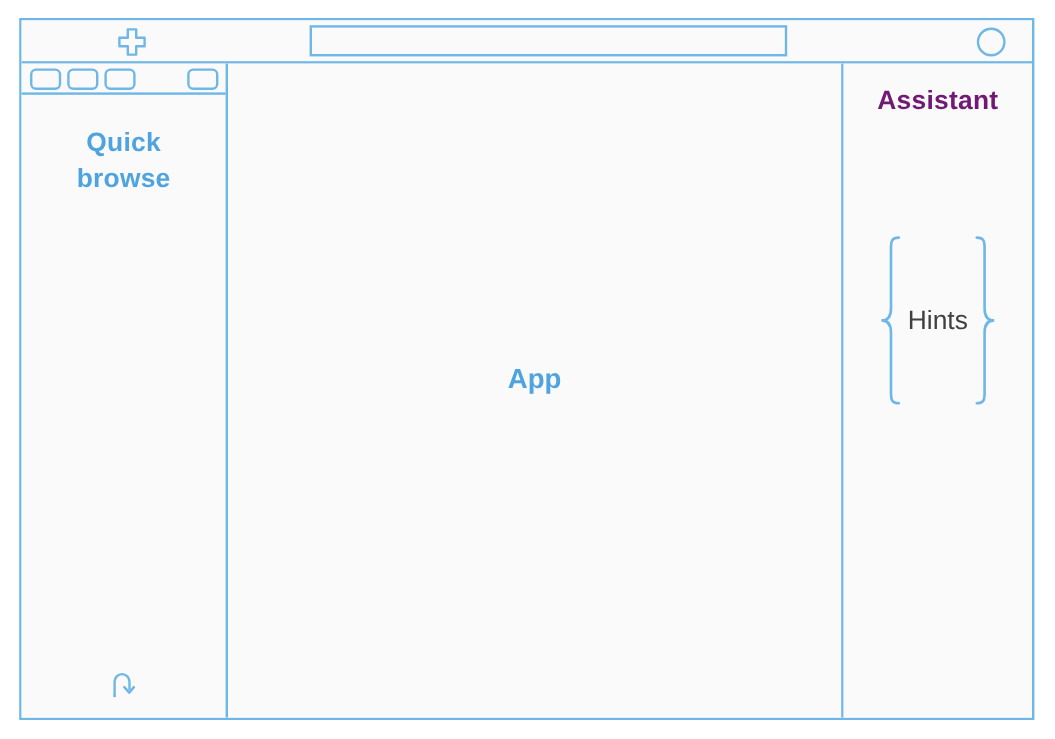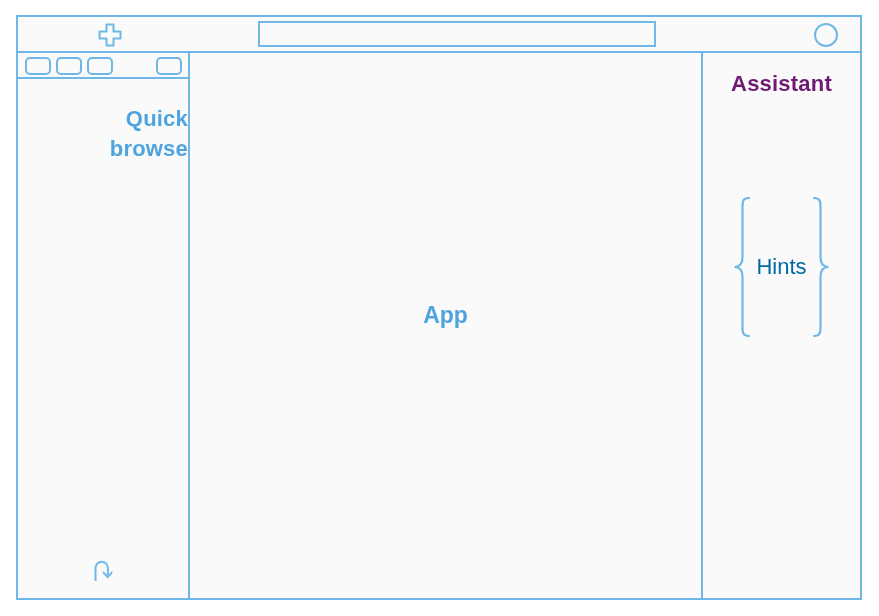--- a/index.html
+++ b/index.html
@@ -122,7 +122,7 @@
     top: 25px;
     left: 0;
     right: 0;
-    text-align: right;
+    text-align: center;
     font-size: 22px;
     font-weight: bold;
     line-height: 1.35;

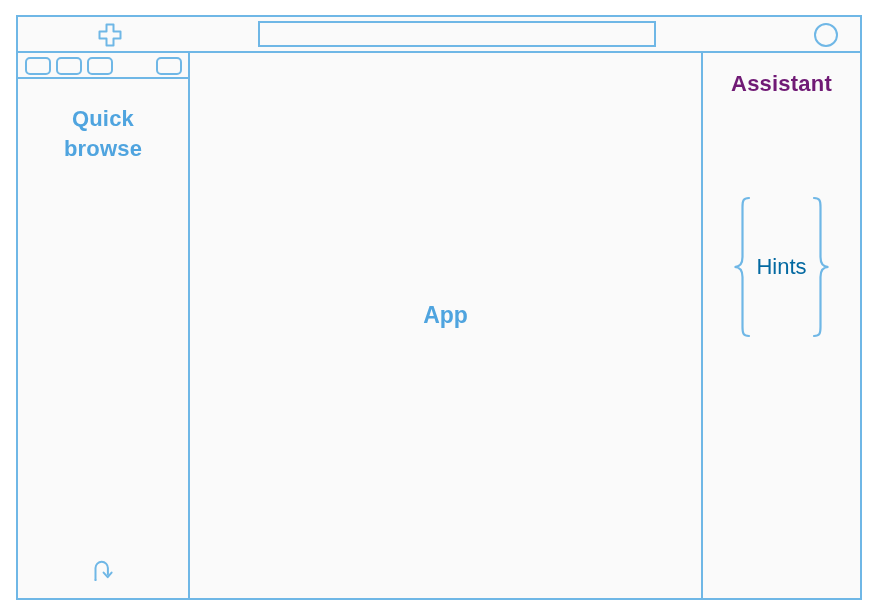--- a/index.html
+++ b/index.html
@@ -198,7 +198,7 @@
   #hints-label {
     font-size: 22px;
     font-weight: normal;
-    color: #0369a1;
+    color: #404040;
     padding: 0 4px;
     white-space: nowrap;
   }

